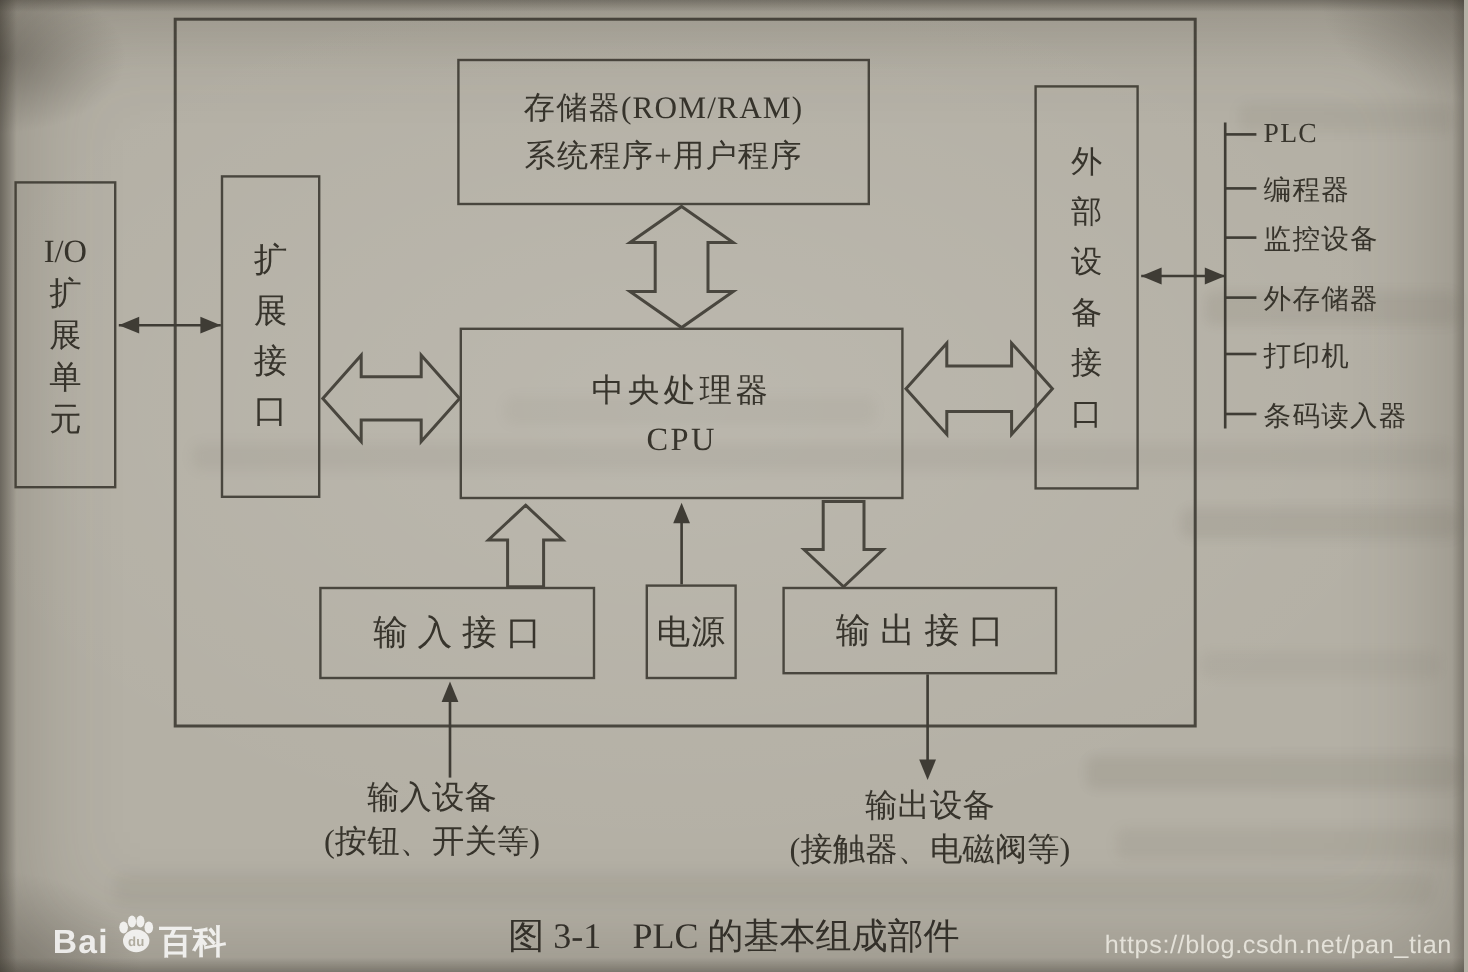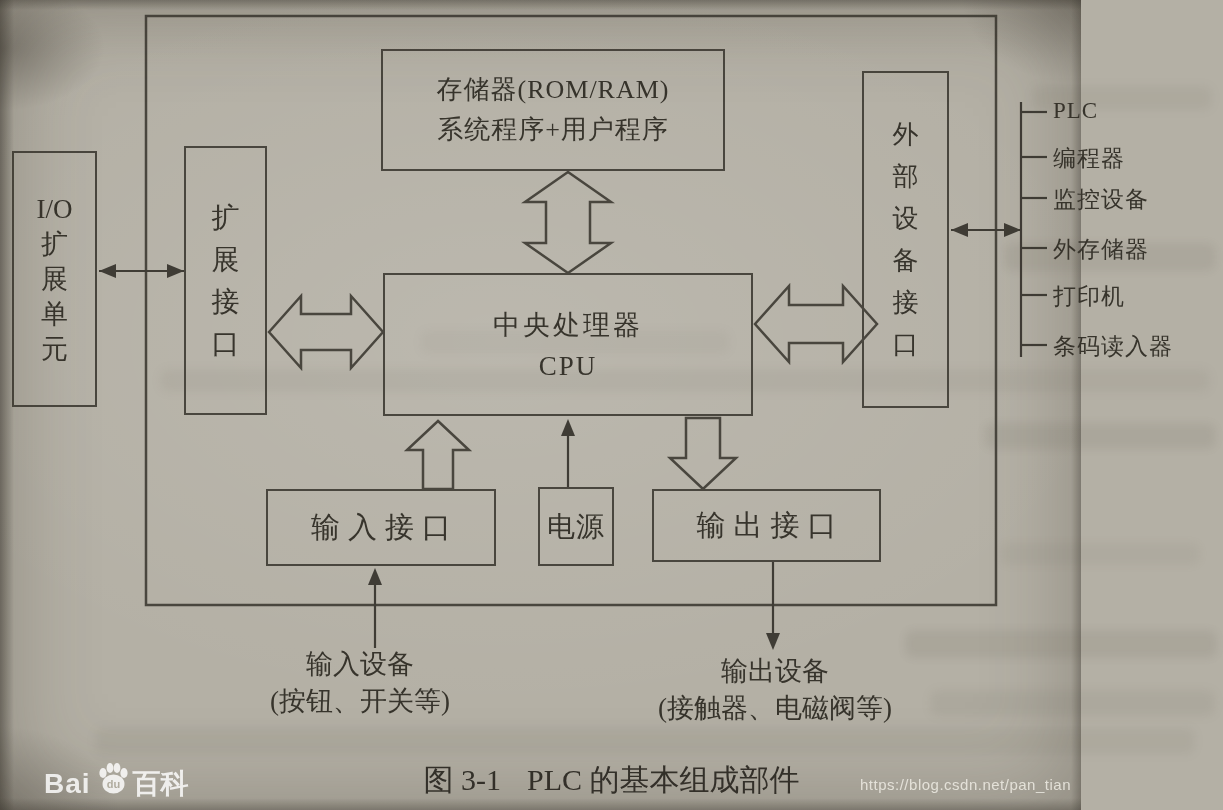--- a/index.html
+++ b/index.html
@@ -9,7 +9,7 @@
     font-family:"Liberation Serif","DejaVu Serif",serif;
   }
   .stage{
-    position:relative;width:1081px;height:810px;
+    position:relative;width:1220px;height:810px;
     background:
       radial-gradient(900px 520px at 46% 42%, rgba(255,255,255,.10), rgba(255,255,255,0) 72%),
       linear-gradient(180deg, rgba(120,114,100,.10), rgba(120,114,100,0) 60px),

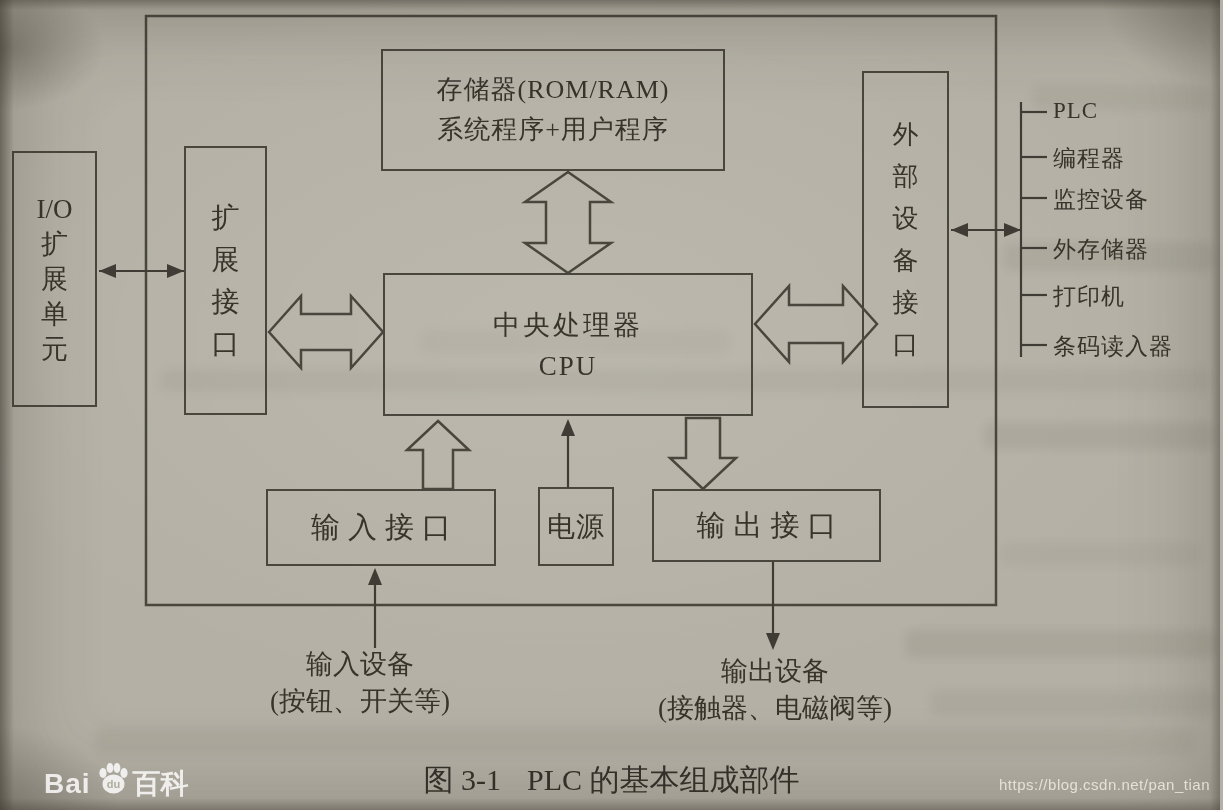--- a/index.html
+++ b/index.html
@@ -76,7 +76,7 @@
   .wm-baidu .bai{font-size:28px;font-weight:bold;letter-spacing:1px;}
   .wm-baidu .paw{margin:0 2px 0 4px;position:relative;top:-3px;}
   .wm-baidu .baike{font-size:28px;font-weight:bold;}
-  .wm-csdn{position:absolute;right:10px;top:776px;font-size:15px;z-index:10;
+  .wm-csdn{position:absolute;right:10px;top:776px;font-size:21px;z-index:10;
            color:rgba(238,236,228,.85);font-family:"Liberation Sans","DejaVu Sans",sans-serif;letter-spacing:.5px;}
 </style>
 </head>

